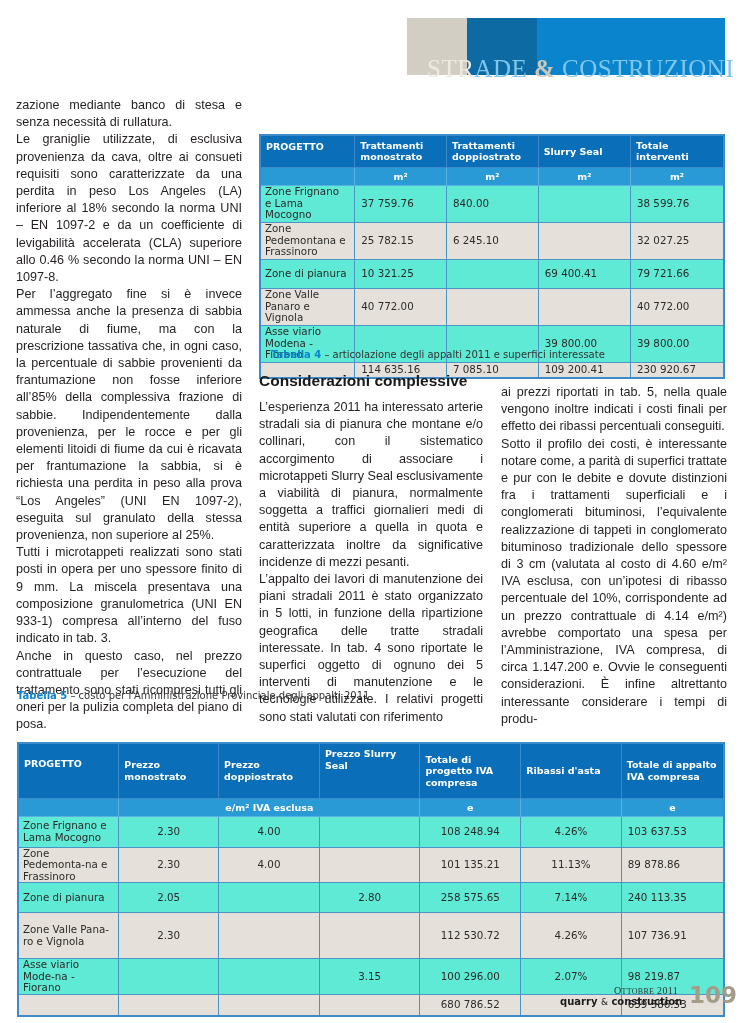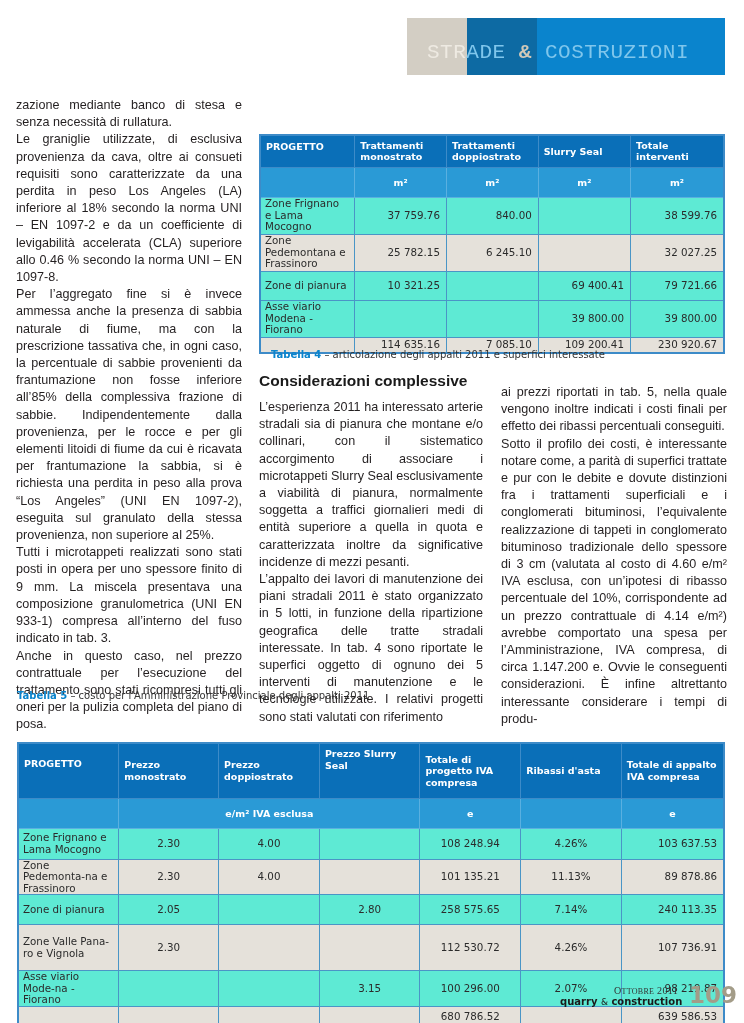--- a/index.html
+++ b/index.html
@@ -12,7 +12,7 @@
   .band .s1 { left: 0; width: 60px; background: #d3cec4; }
   .band .s2 { left: 60px; width: 70px; background: #0d6aa3; }
   .band .s3 { left: 130px; width: 188px; background: #0a84cd; }
-  .band-title { position: absolute; left: 427px; top: 41px; font-size: 21px; letter-spacing: 0.5px; color: #7fc6ec; white-space: nowrap; font-family: Liberation Mono, monospace; }
+  .band-title { position: absolute; left: 427px; top: 55px; font-size: 25px; letter-spacing: 0.5px; color: #7fc6ec; white-space: nowrap; font-family: Liberation Serif, serif; }
   .band-title .amp { color: #cfc8b8; font-weight: bold; }
   .band-title .first { color: #eeeae2; }
 

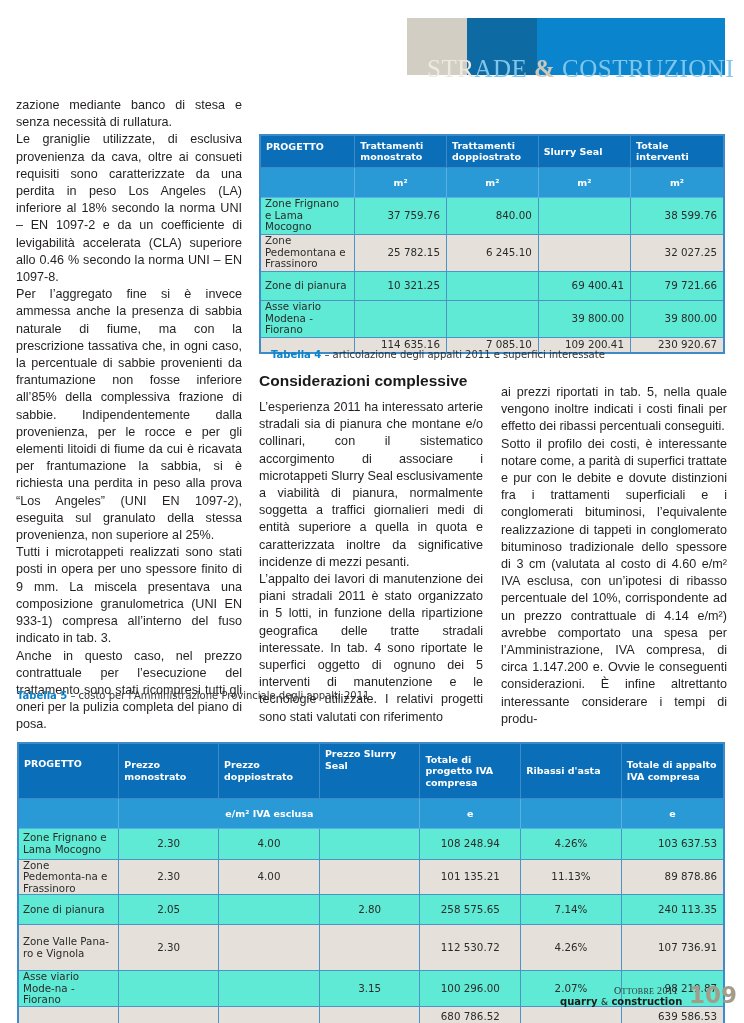--- a/index.html
+++ b/index.html
@@ -29,7 +29,7 @@
   table.t { border-collapse: collapse; position: absolute; font-family: "DejaVu Sans", sans-serif; margin-top: 35px; }
   table.t th, table.t td { border: 1px solid #4a95c6; }
   table.t .head th { background: #0a6fb8; color: #ffffff; font-size: 9.5px; font-weight: bold; text-align: left; vertical-align: middle; padding: 2px 5px; line-height: 11.5px; border-color: #3d8bc8; }
-  table.t .unit td { background: #2a9ad6; color: #ffffff; font-size: 9.5px; font-weight: bold; text-align: center; height: 30px; border-color: #5ab0e0; }
+  table.t .unit td { background: #2a9ad6; color: #ffffff; font-size: 9.5px; font-weight: bold; text-align: center; height: 18px; border-color: #5ab0e0; }
   table.t .row td { font-size: 10.3px; color: #2b2b2b; padding: 0 6px; line-height: 11.6px; }
   table.t .row.dark td { background: #5eead4; }
   table.t .row.light td { background: #e5e1da; }

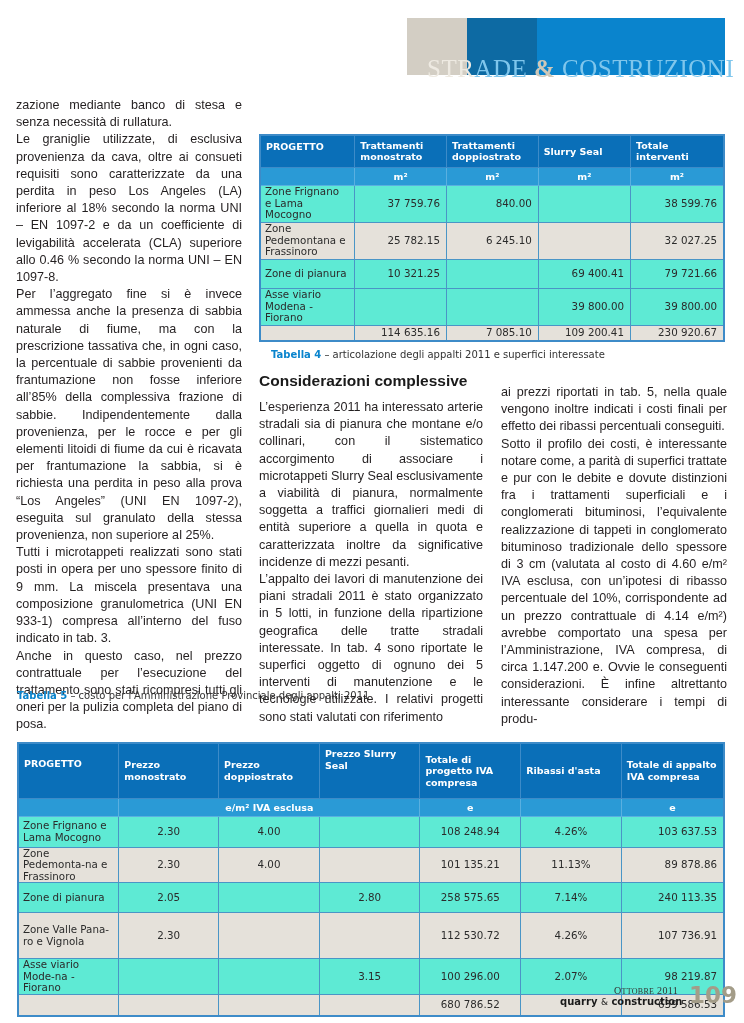--- a/index.html
+++ b/index.html
@@ -33,7 +33,7 @@
   table.t .row td { font-size: 10.3px; color: #2b2b2b; padding: 0 6px; line-height: 11.6px; }
   table.t .row.dark td { background: #5eead4; }
   table.t .row.light td { background: #e5e1da; }
-  table.t td.num { text-align: right; }
+  table.t td.num { text-align: left; }
   table.t td.ctr { text-align: center; }
   table.t td.lbl { text-align: left; padding-left: 4px; }
 

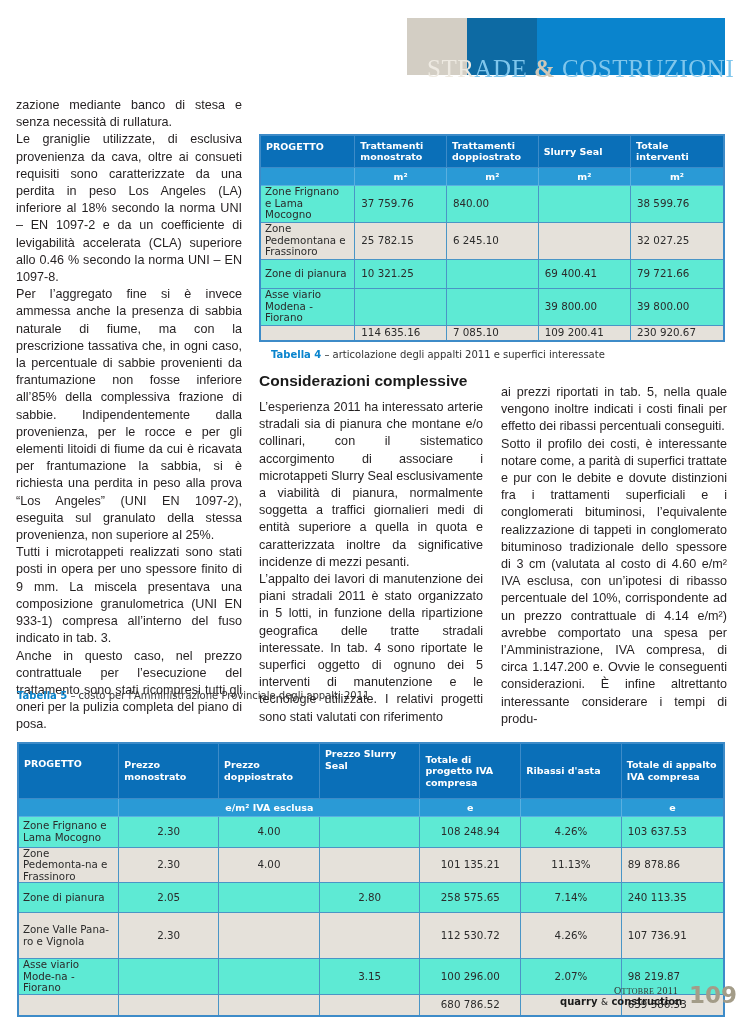--- a/index.html
+++ b/index.html
@@ -118,6 +118,13 @@
     <td class="num">69 400.41</td>
     <td class="num">79 721.66</td>
   </tr>
+  <tr class="row light" style="height:37px">
+    <td class="lbl">Zone Valle Panaro e Vignola</td>
+    <td class="num">40 772.00</td>
+    <td class="num"></td>
+    <td class="num"></td>
+    <td class="num">40 772.00</td>
+  </tr>
   <tr class="row dark" style="height:37px">
     <td class="lbl">Asse viario Modena - Fiorano</td>
     <td class="num"></td>

